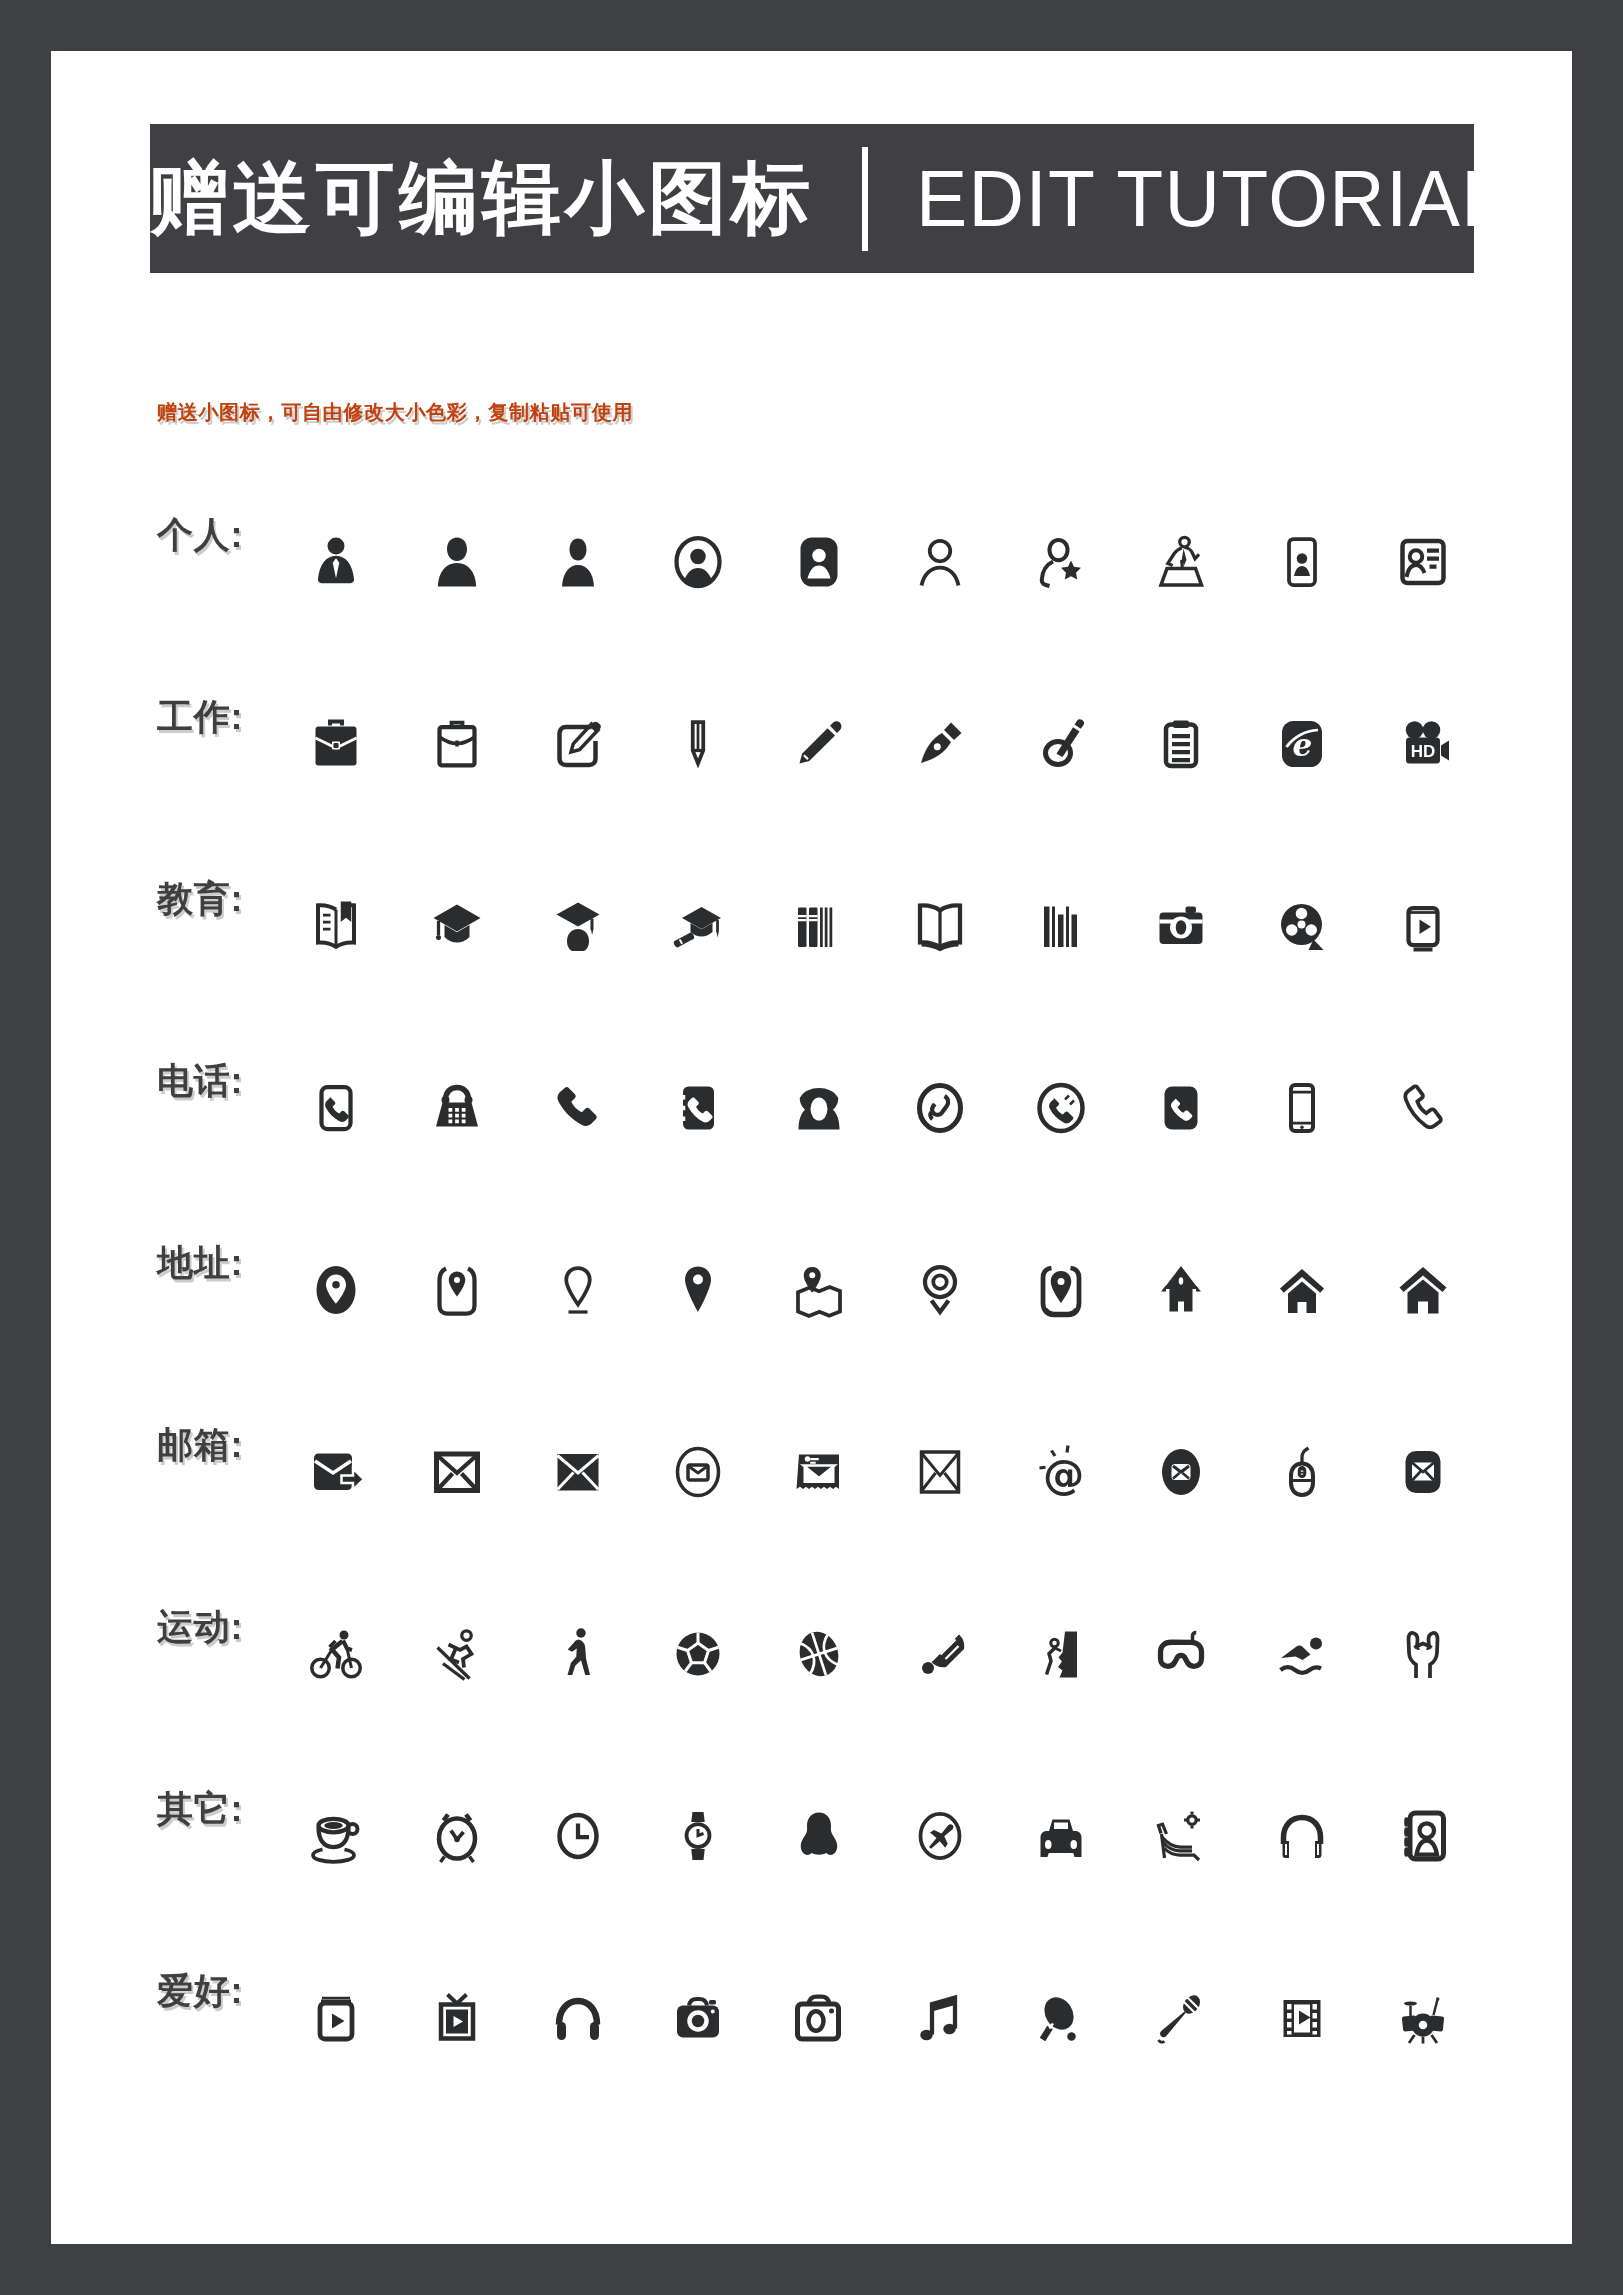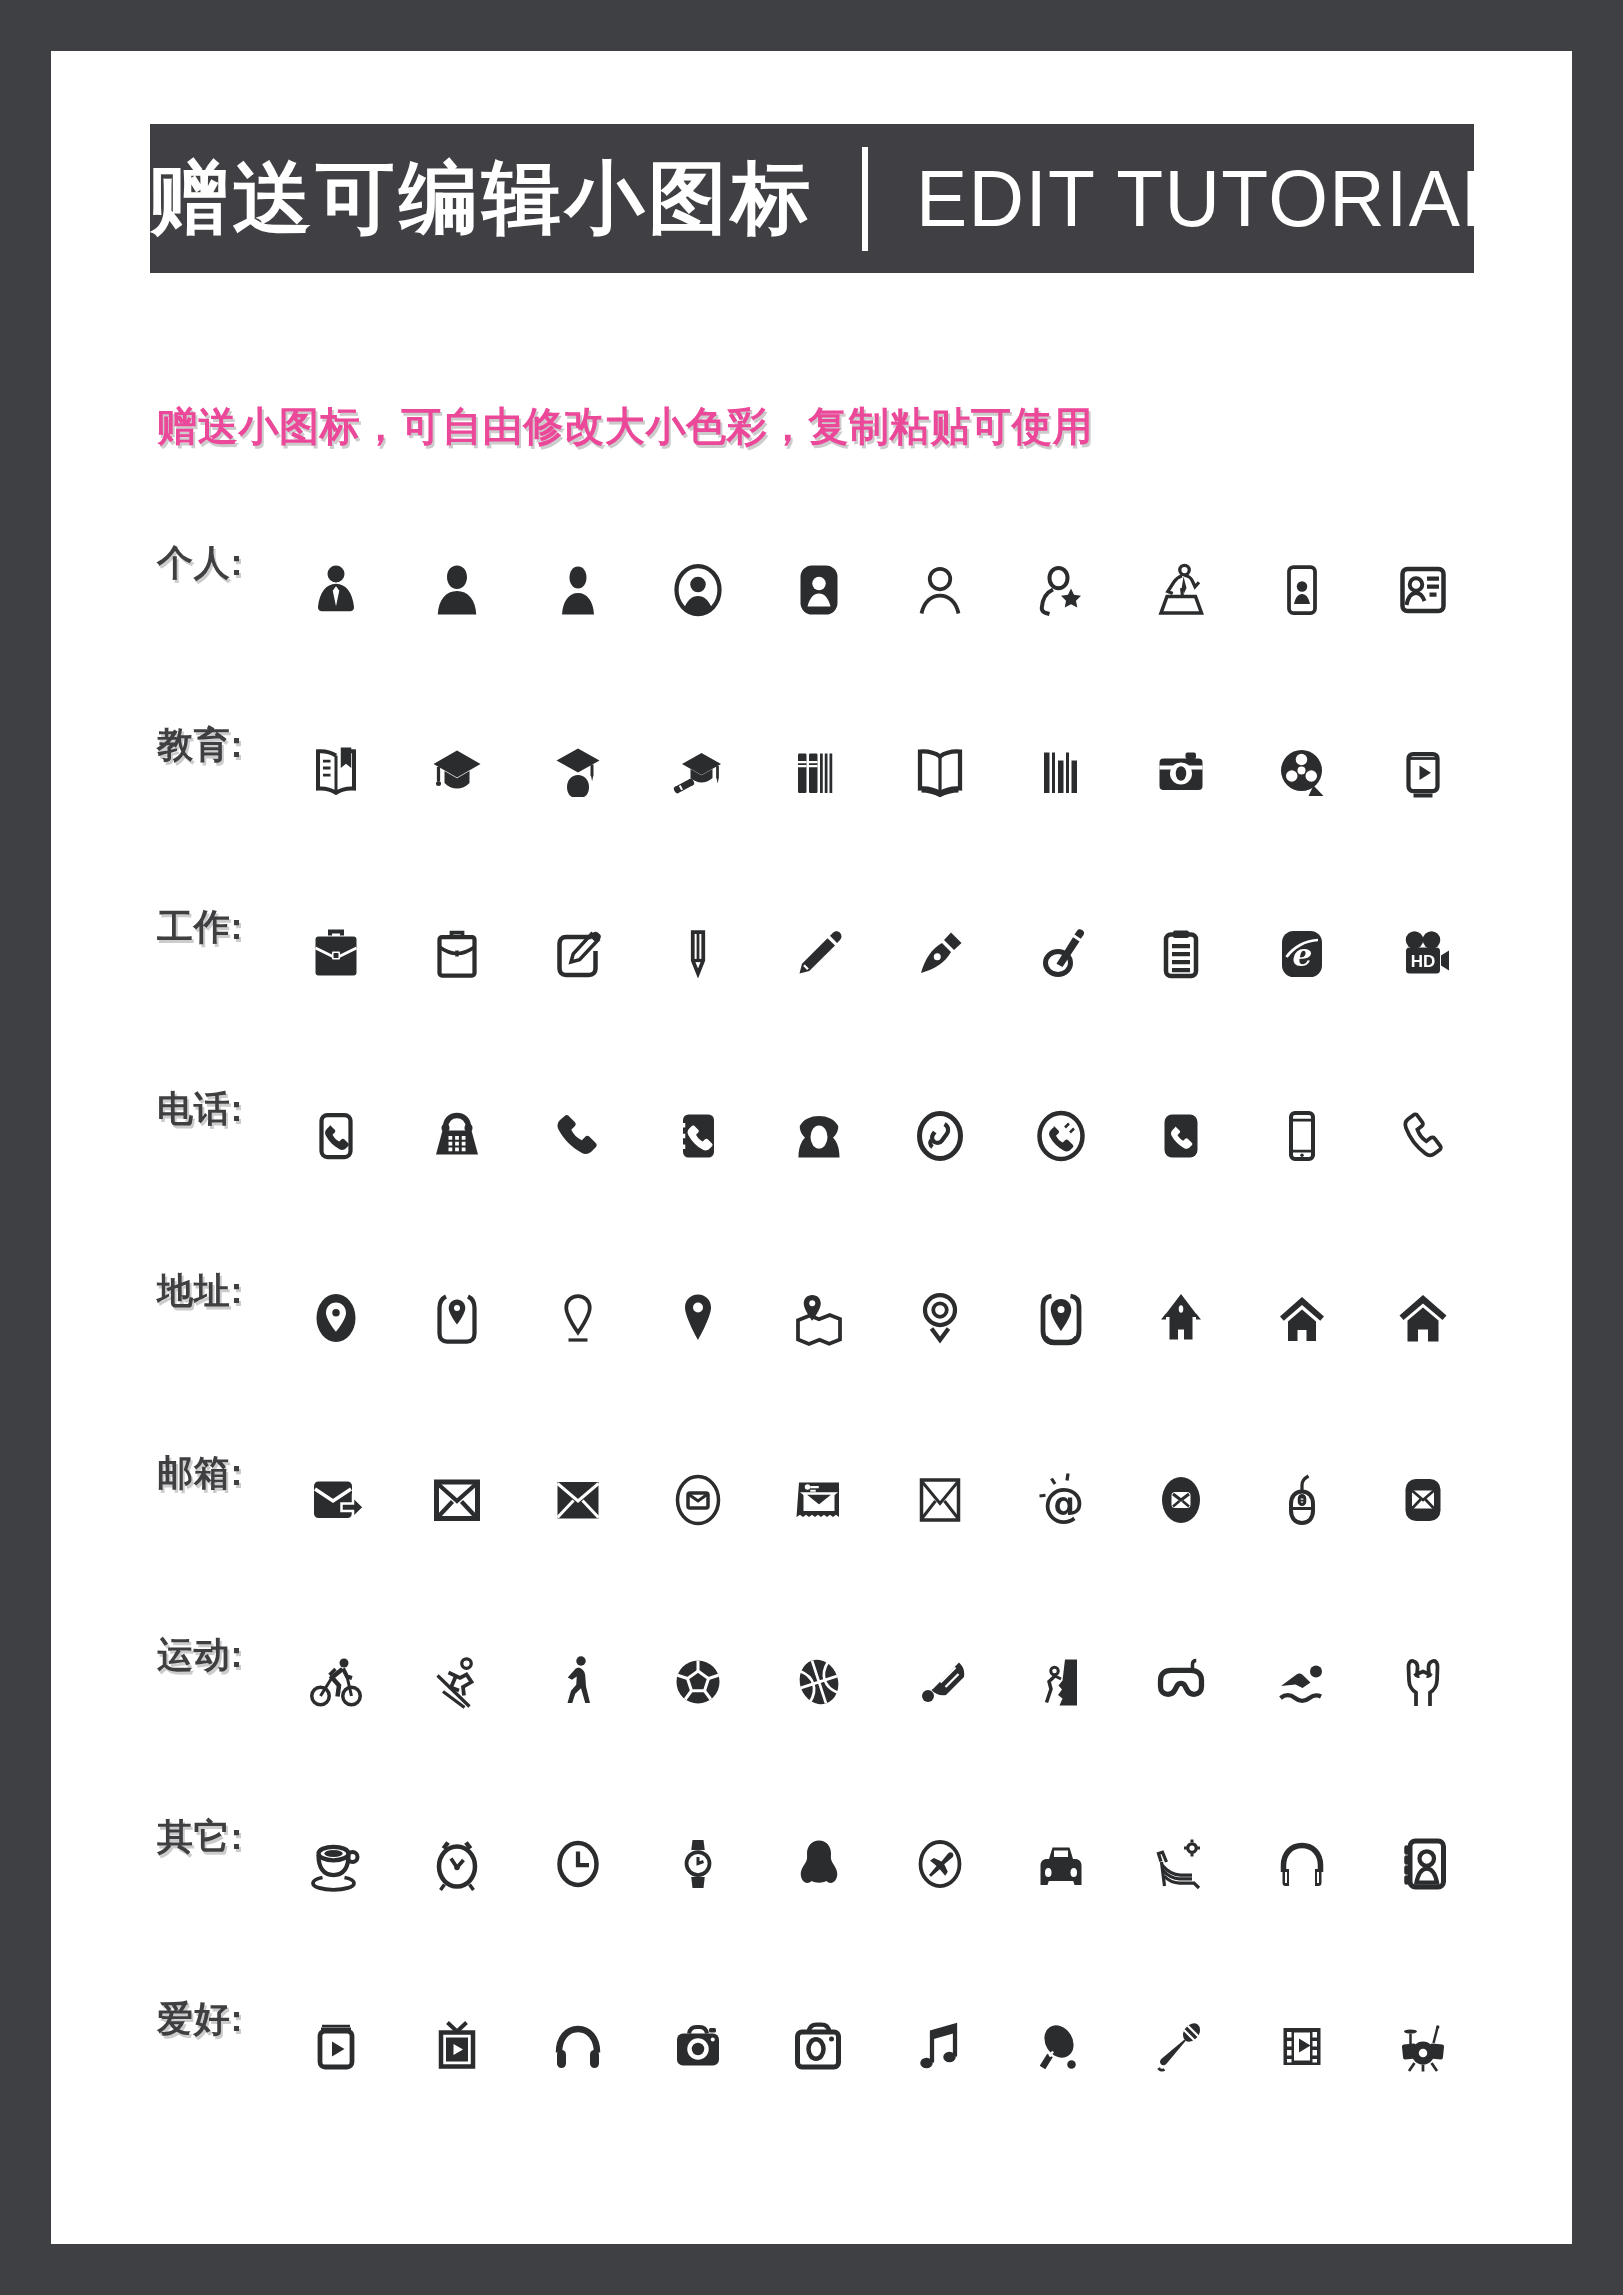--- a/index.html
+++ b/index.html
@@ -36,7 +36,7 @@
   }
   .subtitle{
     margin:126px 0 0 106px;
-    font-size:40px;font-weight:bold;color:#ec4899;
+    font-size:20px;font-weight:bold;color:#c2410c;
     text-shadow:2px 2.7px 0 rgba(110,110,110,.35);
     letter-spacing:0.7px;
   }

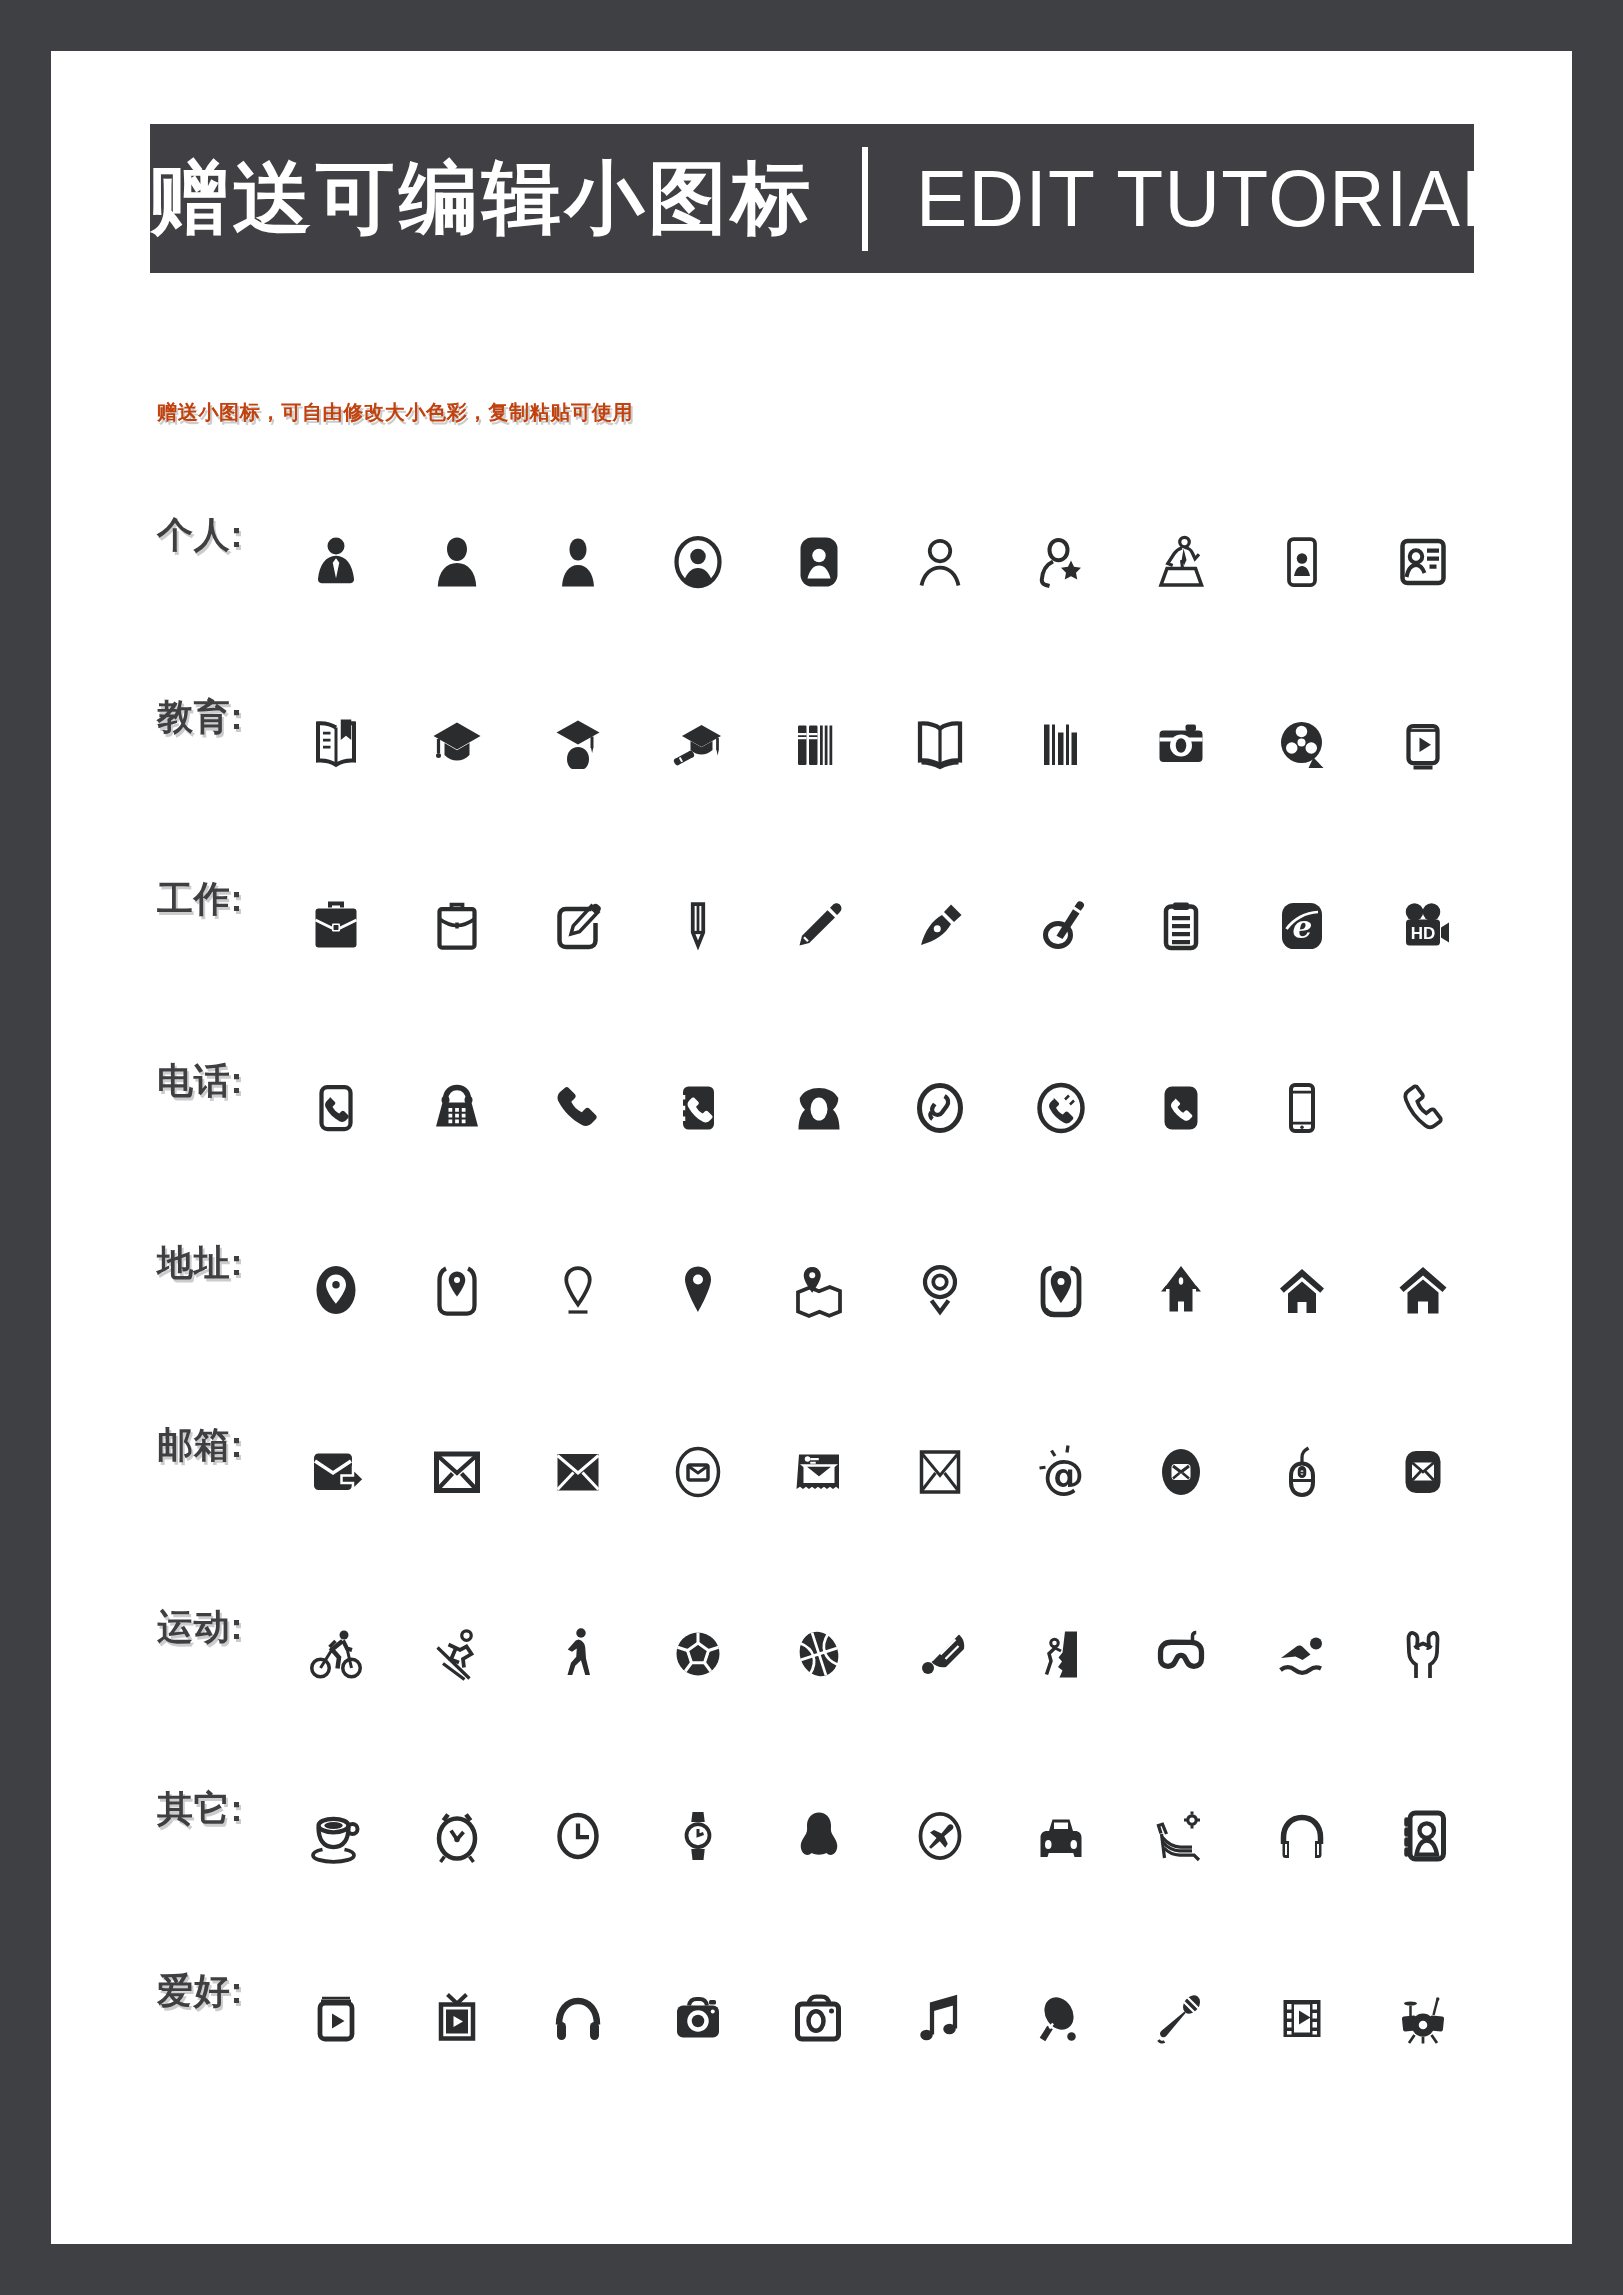--- a/index.html
+++ b/index.html
@@ -154,6 +154,90 @@
         </div>
       </div>
       <div class="cat-row">
+        <div class="cat-label">工作:</div>
+        <div class="icon-cells">
+          <span class="icon-cell">
+            <svg viewBox="0 0 24 24" fill="currentColor" xmlns="http://www.w3.org/2000/svg">
+              <path d="M9.6 4.6V3h4.8v1.6" fill="none" stroke="currentColor" stroke-width="1.6"></path>
+              <rect x="3.8" y="5" width="16.4" height="15.6" rx="1.2"></rect>
+              <path d="M3.8 9.6l7 3.4h2.4l7-3.4" fill="none" stroke="#fff" stroke-width="1.1"></path>
+              <rect x="10.4" y="11" width="3.2" height="3.2" rx="0.4" fill="#fff"></rect>
+              <rect x="11" y="11.6" width="2" height="2" rx="0.3"></rect>
+            </svg>
+          </span>
+          <span class="icon-cell">
+            <svg viewBox="0 0 24 24" fill="currentColor" xmlns="http://www.w3.org/2000/svg">
+              <path d="M9.8 5V3.4h4.4V5" fill="none" stroke="currentColor" stroke-width="1.5"></path>
+              <rect x="5" y="5.2" width="14" height="15.4" rx="1" fill="none" stroke="currentColor" stroke-width="1.7"></rect>
+              <path d="M5 9.2c2.3 1.7 4.6 2.6 7 2.6s4.7-.9 7-2.6" fill="none" stroke="currentColor" stroke-width="1.4"></path>
+              <path d="M12 10.6v2.4" stroke="currentColor" stroke-width="1.4"></path>
+            </svg>
+          </span>
+          <span class="icon-cell">
+            <svg viewBox="0 0 24 24" fill="currentColor" xmlns="http://www.w3.org/2000/svg">
+              <path d="M17.4 5.2H7.2C5.6 5.2 4.6 6.2 4.6 7.8v10c0 1.6 1 2.6 2.6 2.6h9.2c1.6 0 2.6-1 2.6-2.6v-7" fill="none" stroke="currentColor" stroke-width="1.8"></path>
+              <path d="M9.2 15.2l.9-3.3 7.3-7.9 2.6 2.4-7.4 7.9z" fill="none" stroke="currentColor" stroke-width="1.4"></path>
+              <path d="M16.6 5l1.4-1.5c.5-.5 1.3-.6 1.9-.1l.8.7c.6.5.6 1.4 0 2L19.3 7.5z"></path>
+            </svg>
+          </span>
+          <span class="icon-cell">
+            <svg viewBox="0 0 24 24" fill="currentColor" xmlns="http://www.w3.org/2000/svg">
+              <path d="M9.9 3.2h4.2v11.4L12 19.8l-2.1-5.2z" fill="none" stroke="currentColor" stroke-width="1.5"></path>
+              <path d="M9.9 14.6h4.2" stroke="currentColor" stroke-width="1.3"></path>
+              <path d="M12 3.2v11.4" stroke="currentColor" stroke-width="1.1"></path>
+              <path d="M11.2 17.8h1.6L12 19.8z"></path>
+            </svg>
+          </span>
+          <span class="icon-cell">
+            <svg viewBox="0 0 24 24" fill="currentColor" xmlns="http://www.w3.org/2000/svg">
+              <path d="M4.2 19.8l1-3.9L15.4 5.7l3 2.9L8.1 18.8l-3.9 1z"></path>
+              <path d="M16.4 4.7l1.2-1.2c.8-.8 2-.8 2.8 0 .8.8.8 2.1 0 2.9l-1.2 1.2z"></path>
+              <path d="M6 16.5l1.6 1.6" stroke="#fff" stroke-width="0.9"></path>
+            </svg>
+          </span>
+          <span class="icon-cell">
+            <svg viewBox="0 0 24 24" fill="currentColor" xmlns="http://www.w3.org/2000/svg">
+              <path d="M4.4 19.6c1.6-5.8 4.4-9.8 8.4-12l3.6 3.6c-2.2 4-6.2 6.8-12 8.4z"></path>
+              <circle cx="10.9" cy="13.1" r="1.4" fill="#fff"></circle>
+              <path d="M13.6 6.4l2.8-3 4.2 4.2-3 2.8z"></path>
+            </svg>
+          </span>
+          <span class="icon-cell">
+            <svg viewBox="0 0 24 24" fill="currentColor" xmlns="http://www.w3.org/2000/svg">
+              <ellipse cx="10.8" cy="15.6" rx="5" ry="4.6" fill="none" stroke="currentColor" stroke-width="2"></ellipse>
+              <path d="M10.2 15.9L16.8 5.3l2.6 1.7-6.8 10.2z"></path>
+              <path d="M17.4 4.2l1.1-1.6c.4-.6 1.2-.7 1.8-.3l.4.3c.6.4.7 1.2.3 1.8l-1.1 1.5z"></path>
+            </svg>
+          </span>
+          <span class="icon-cell">
+            <svg viewBox="0 0 24 24" fill="currentColor" xmlns="http://www.w3.org/2000/svg">
+              <rect x="6" y="4.2" width="12" height="16.6" rx="2" fill="none" stroke="currentColor" stroke-width="1.8"></rect>
+              <rect x="8.8" y="2.6" width="6.4" height="3" rx="0.8"></rect>
+              <rect x="8.4" y="8" width="7.2" height="1.7"></rect>
+              <rect x="8.4" y="11.2" width="7.2" height="1.7"></rect>
+              <rect x="8.4" y="14.4" width="7.2" height="1.7"></rect>
+              <rect x="8.4" y="17.6" width="7.2" height="1.7"></rect>
+            </svg>
+          </span>
+          <span class="icon-cell">
+            <svg viewBox="0 0 24 24" fill="currentColor" xmlns="http://www.w3.org/2000/svg">
+              <rect x="4" y="2.8" width="16" height="18.4" rx="4.6"></rect>
+              <text x="12.2" y="16.8" font-size="12.5" font-family="DejaVu Serif, serif" font-style="italic" font-weight="bold" fill="#fff" text-anchor="middle">e</text>
+              <path d="M5.8 13.2C8.6 9.2 13.4 6.6 18.4 6.4" fill="none" stroke="#fff" stroke-width="1.1"></path>
+            </svg>
+          </span>
+          <span class="icon-cell">
+            <svg viewBox="0 0 24 24" fill="currentColor" xmlns="http://www.w3.org/2000/svg">
+              <circle cx="8.6" cy="6.4" r="3.5"></circle>
+              <circle cx="15.4" cy="6.4" r="3.5"></circle>
+              <rect x="5.2" y="9.4" width="13.6" height="10.4" rx="1.4"></rect>
+              <path d="M19.2 12.6l3.2-2v8l-3.2-2z"></path>
+              <text x="12" y="17.2" font-size="6.8" font-family="Liberation Sans, sans-serif" font-weight="bold" fill="#fff" text-anchor="middle">HD</text>
+            </svg>
+          </span>
+        </div>
+      </div>
+      <div class="cat-row">
         <div class="cat-label">教育:</div>
         <div class="icon-cells">
           <span class="icon-cell">
@@ -245,90 +329,6 @@
               <path d="M6.2 6.6h11.6" stroke="currentColor" stroke-width="1.1"></path>
               <path d="M10.6 9.4l4.6 2.9-4.6 2.9z"></path>
               <path d="M8.2 21.4h7.6" stroke="currentColor" stroke-width="1.6"></path>
-            </svg>
-          </span>
-        </div>
-      </div>
-      <div class="cat-row">
-        <div class="cat-label">工作:</div>
-        <div class="icon-cells">
-          <span class="icon-cell">
-            <svg viewBox="0 0 24 24" fill="currentColor" xmlns="http://www.w3.org/2000/svg">
-              <path d="M9.6 4.6V3h4.8v1.6" fill="none" stroke="currentColor" stroke-width="1.6"></path>
-              <rect x="3.8" y="5" width="16.4" height="15.6" rx="1.2"></rect>
-              <path d="M3.8 9.6l7 3.4h2.4l7-3.4" fill="none" stroke="#fff" stroke-width="1.1"></path>
-              <rect x="10.4" y="11" width="3.2" height="3.2" rx="0.4" fill="#fff"></rect>
-              <rect x="11" y="11.6" width="2" height="2" rx="0.3"></rect>
-            </svg>
-          </span>
-          <span class="icon-cell">
-            <svg viewBox="0 0 24 24" fill="currentColor" xmlns="http://www.w3.org/2000/svg">
-              <path d="M9.8 5V3.4h4.4V5" fill="none" stroke="currentColor" stroke-width="1.5"></path>
-              <rect x="5" y="5.2" width="14" height="15.4" rx="1" fill="none" stroke="currentColor" stroke-width="1.7"></rect>
-              <path d="M5 9.2c2.3 1.7 4.6 2.6 7 2.6s4.7-.9 7-2.6" fill="none" stroke="currentColor" stroke-width="1.4"></path>
-              <path d="M12 10.6v2.4" stroke="currentColor" stroke-width="1.4"></path>
-            </svg>
-          </span>
-          <span class="icon-cell">
-            <svg viewBox="0 0 24 24" fill="currentColor" xmlns="http://www.w3.org/2000/svg">
-              <path d="M17.4 5.2H7.2C5.6 5.2 4.6 6.2 4.6 7.8v10c0 1.6 1 2.6 2.6 2.6h9.2c1.6 0 2.6-1 2.6-2.6v-7" fill="none" stroke="currentColor" stroke-width="1.8"></path>
-              <path d="M9.2 15.2l.9-3.3 7.3-7.9 2.6 2.4-7.4 7.9z" fill="none" stroke="currentColor" stroke-width="1.4"></path>
-              <path d="M16.6 5l1.4-1.5c.5-.5 1.3-.6 1.9-.1l.8.7c.6.5.6 1.4 0 2L19.3 7.5z"></path>
-            </svg>
-          </span>
-          <span class="icon-cell">
-            <svg viewBox="0 0 24 24" fill="currentColor" xmlns="http://www.w3.org/2000/svg">
-              <path d="M9.9 3.2h4.2v11.4L12 19.8l-2.1-5.2z" fill="none" stroke="currentColor" stroke-width="1.5"></path>
-              <path d="M9.9 14.6h4.2" stroke="currentColor" stroke-width="1.3"></path>
-              <path d="M12 3.2v11.4" stroke="currentColor" stroke-width="1.1"></path>
-              <path d="M11.2 17.8h1.6L12 19.8z"></path>
-            </svg>
-          </span>
-          <span class="icon-cell">
-            <svg viewBox="0 0 24 24" fill="currentColor" xmlns="http://www.w3.org/2000/svg">
-              <path d="M4.2 19.8l1-3.9L15.4 5.7l3 2.9L8.1 18.8l-3.9 1z"></path>
-              <path d="M16.4 4.7l1.2-1.2c.8-.8 2-.8 2.8 0 .8.8.8 2.1 0 2.9l-1.2 1.2z"></path>
-              <path d="M6 16.5l1.6 1.6" stroke="#fff" stroke-width="0.9"></path>
-            </svg>
-          </span>
-          <span class="icon-cell">
-            <svg viewBox="0 0 24 24" fill="currentColor" xmlns="http://www.w3.org/2000/svg">
-              <path d="M4.4 19.6c1.6-5.8 4.4-9.8 8.4-12l3.6 3.6c-2.2 4-6.2 6.8-12 8.4z"></path>
-              <circle cx="10.9" cy="13.1" r="1.4" fill="#fff"></circle>
-              <path d="M13.6 6.4l2.8-3 4.2 4.2-3 2.8z"></path>
-            </svg>
-          </span>
-          <span class="icon-cell">
-            <svg viewBox="0 0 24 24" fill="currentColor" xmlns="http://www.w3.org/2000/svg">
-              <ellipse cx="10.8" cy="15.6" rx="5" ry="4.6" fill="none" stroke="currentColor" stroke-width="2"></ellipse>
-              <path d="M10.2 15.9L16.8 5.3l2.6 1.7-6.8 10.2z"></path>
-              <path d="M17.4 4.2l1.1-1.6c.4-.6 1.2-.7 1.8-.3l.4.3c.6.4.7 1.2.3 1.8l-1.1 1.5z"></path>
-            </svg>
-          </span>
-          <span class="icon-cell">
-            <svg viewBox="0 0 24 24" fill="currentColor" xmlns="http://www.w3.org/2000/svg">
-              <rect x="6" y="4.2" width="12" height="16.6" rx="2" fill="none" stroke="currentColor" stroke-width="1.8"></rect>
-              <rect x="8.8" y="2.6" width="6.4" height="3" rx="0.8"></rect>
-              <rect x="8.4" y="8" width="7.2" height="1.7"></rect>
-              <rect x="8.4" y="11.2" width="7.2" height="1.7"></rect>
-              <rect x="8.4" y="14.4" width="7.2" height="1.7"></rect>
-              <rect x="8.4" y="17.6" width="7.2" height="1.7"></rect>
-            </svg>
-          </span>
-          <span class="icon-cell">
-            <svg viewBox="0 0 24 24" fill="currentColor" xmlns="http://www.w3.org/2000/svg">
-              <rect x="4" y="2.8" width="16" height="18.4" rx="4.6"></rect>
-              <text x="12.2" y="16.8" font-size="12.5" font-family="DejaVu Serif, serif" font-style="italic" font-weight="bold" fill="#fff" text-anchor="middle">e</text>
-              <path d="M5.8 13.2C8.6 9.2 13.4 6.6 18.4 6.4" fill="none" stroke="#fff" stroke-width="1.1"></path>
-            </svg>
-          </span>
-          <span class="icon-cell">
-            <svg viewBox="0 0 24 24" fill="currentColor" xmlns="http://www.w3.org/2000/svg">
-              <circle cx="8.6" cy="6.4" r="3.5"></circle>
-              <circle cx="15.4" cy="6.4" r="3.5"></circle>
-              <rect x="5.2" y="9.4" width="13.6" height="10.4" rx="1.4"></rect>
-              <path d="M19.2 12.6l3.2-2v8l-3.2-2z"></path>
-              <text x="12" y="17.2" font-size="6.8" font-family="Liberation Sans, sans-serif" font-weight="bold" fill="#fff" text-anchor="middle">HD</text>
             </svg>
           </span>
         </div>

